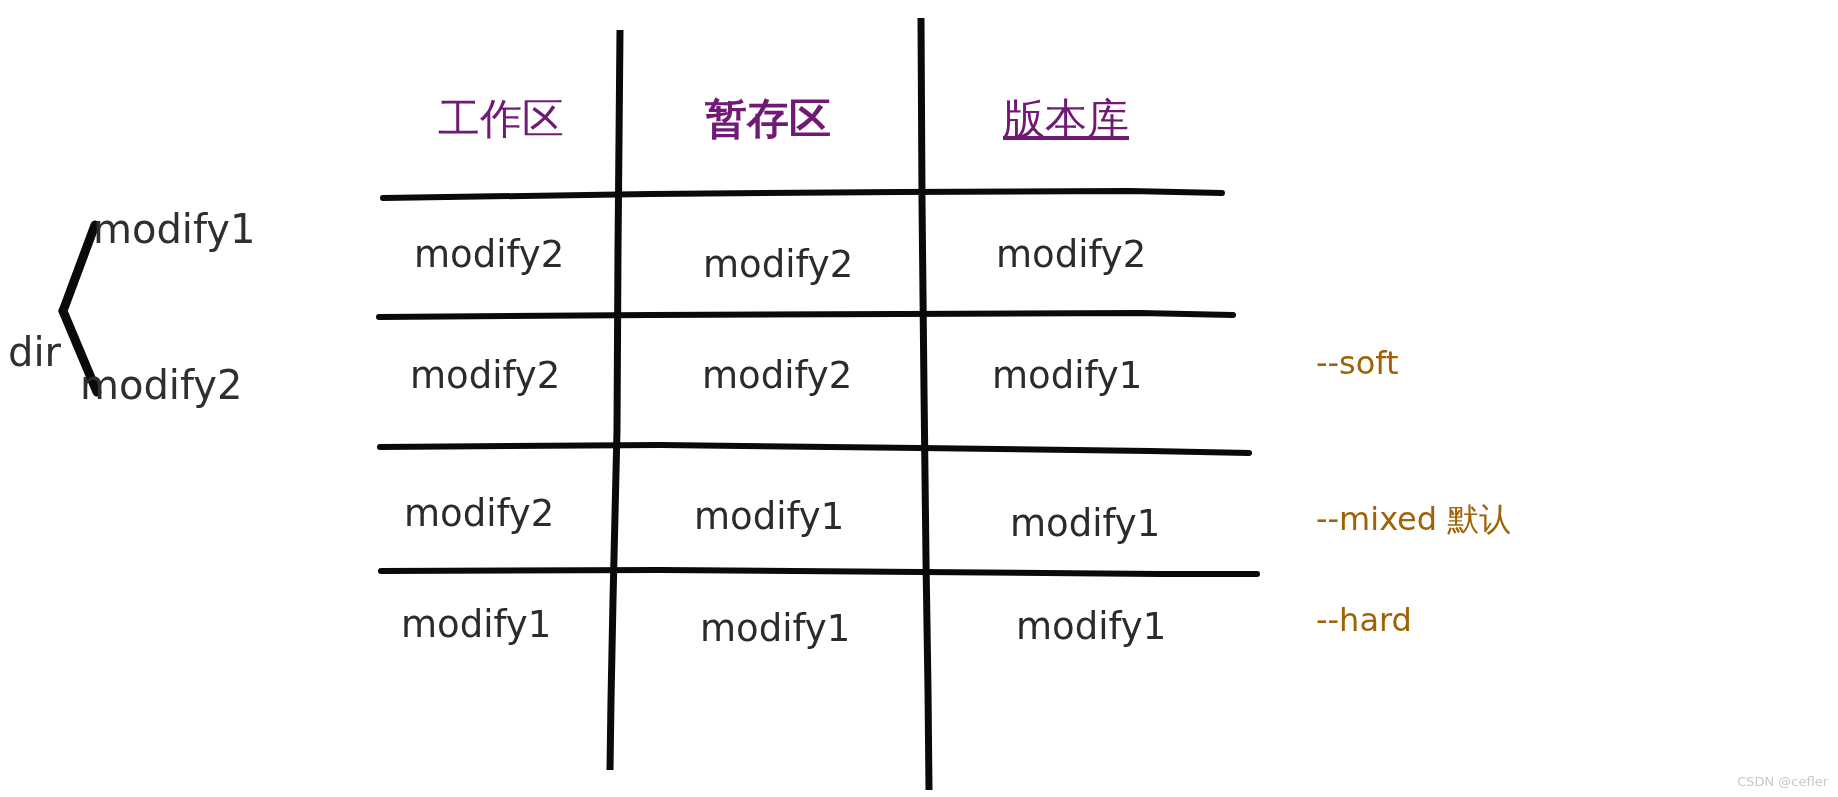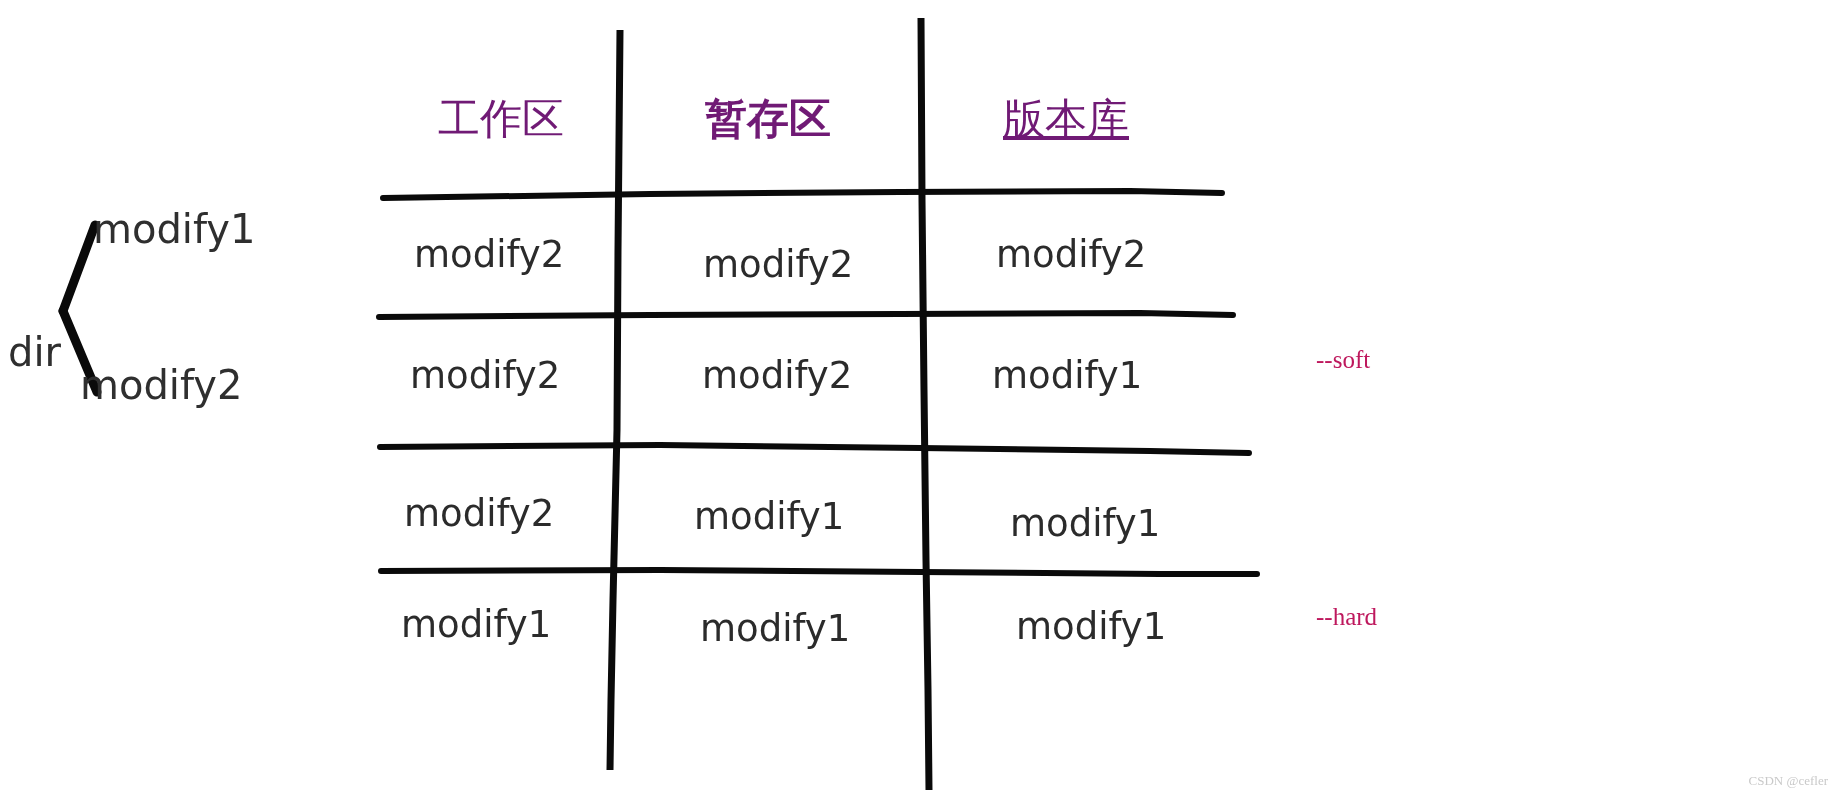--- a/index.html
+++ b/index.html
@@ -74,9 +74,8 @@
 
   
   .annot {
-    font-size: 25px;
-    color: #be185d;
-    font-family: Liberation Serif, serif;
+    font-size: 32px;
+    color: #a16207;
   }
   #a-1 { left: 1316px; top: 347px; }
   #a-2 { left: 1316px; top: 503px; }

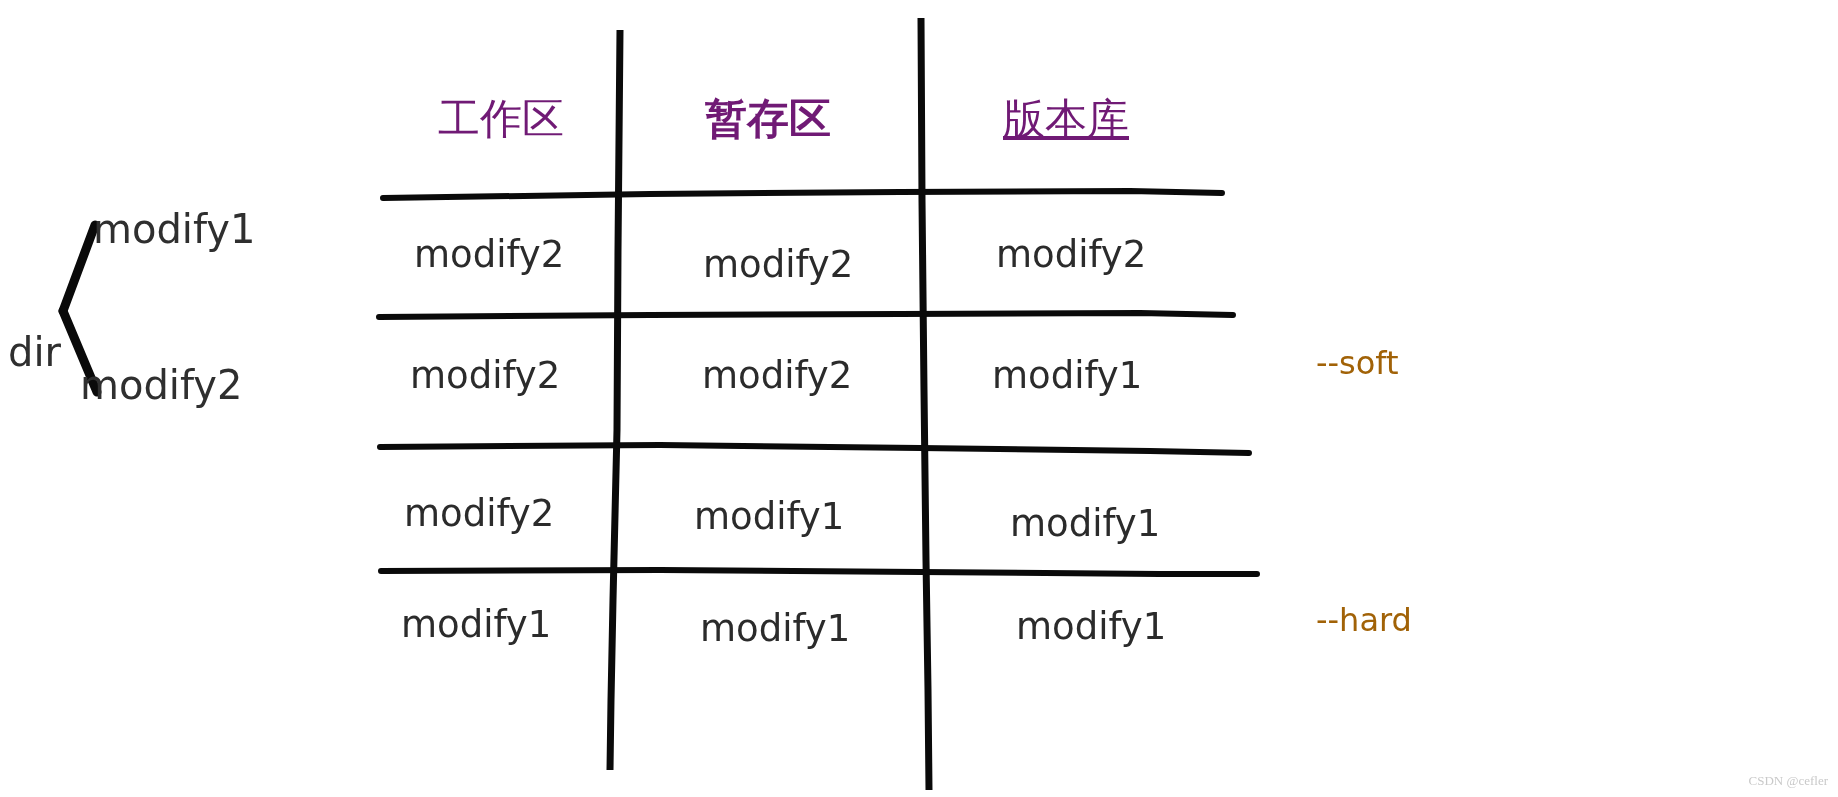--- a/index.html
+++ b/index.html
@@ -146,6 +146,7 @@
 
   <div class="txt annot" id="a-1">--soft</div>
 
+  <div class="txt annot" id="a-2">--mixed 默认</div>
 
   <div class="txt annot" id="a-3">--hard</div>
 

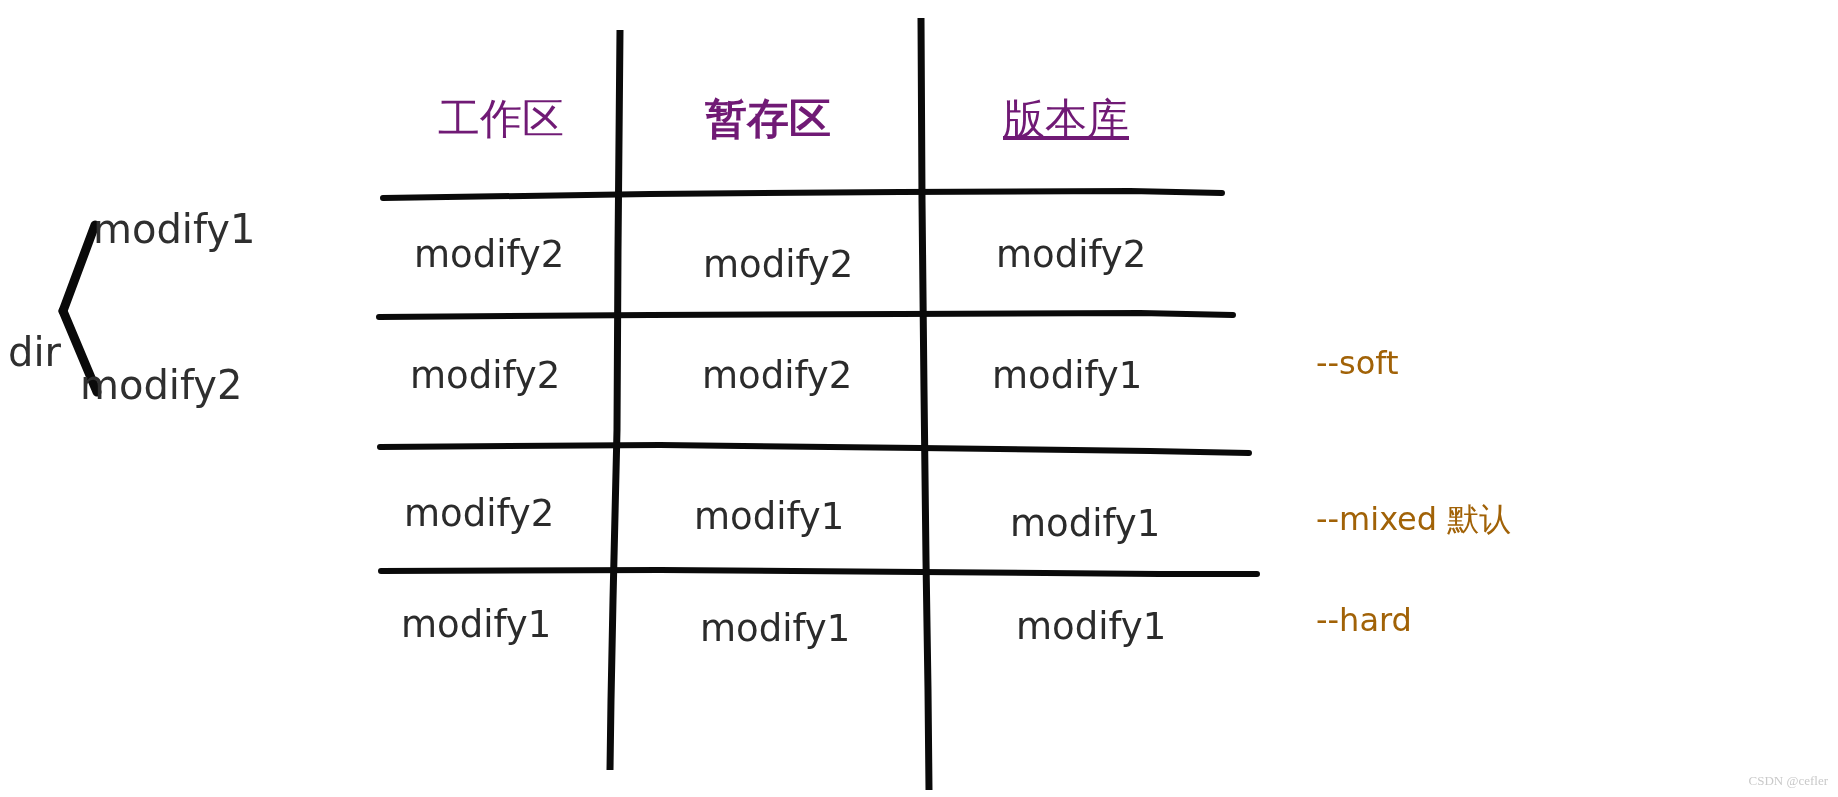--- a/index.html
+++ b/index.html
@@ -89,7 +89,6 @@
     font-size: 13px;
     color: #c9c9c9;
     white-space: nowrap;
-    font-family: Liberation Serif, serif;
   }
 </style>
 </head>

